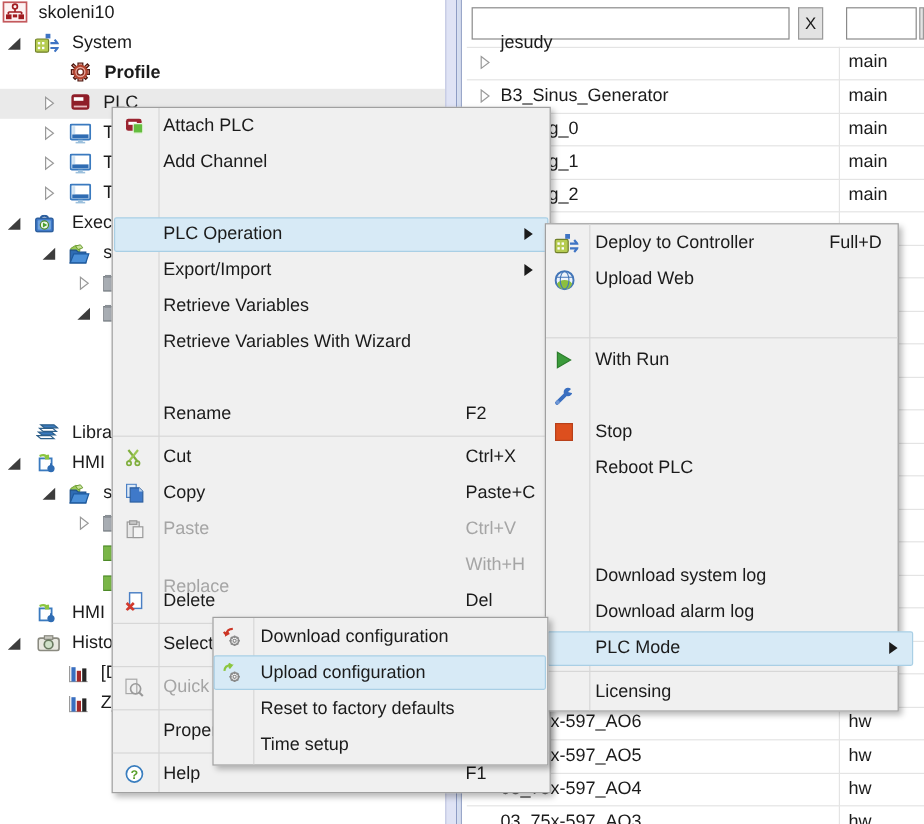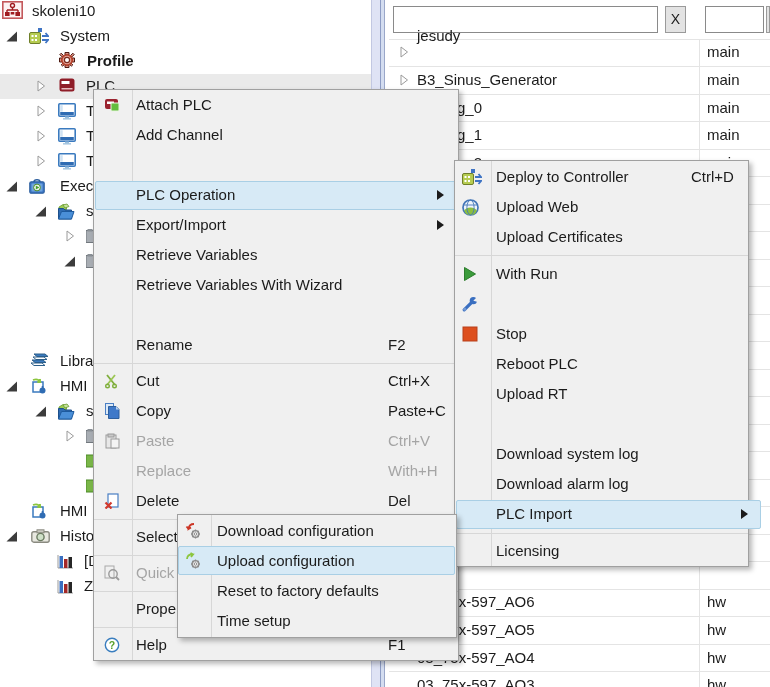--- a/index.html
+++ b/index.html
@@ -337,7 +337,7 @@
       <div class="mlab" style="left:42px;top:540px">Help</div>
       <div class="mlab" style="left:294px;top:540px">F1</div>
 </div>
-<div class="menu" style="left:453.5px;top:160px;width:295px;height:407px">
+<div class="menu" style="left:453.5px;top:186px;width:295px;height:407px">
 <div class="ab" style="left:36.5px;top:0;width:1px;height:405px;background:#d7d7d7"></div>
 <div class="ab" style="left:7.5px;top:1.0px;width:22px;height:30px;display:flex;align-items:center">
         <svg width="20" height="17" viewBox="0 0 20 17">

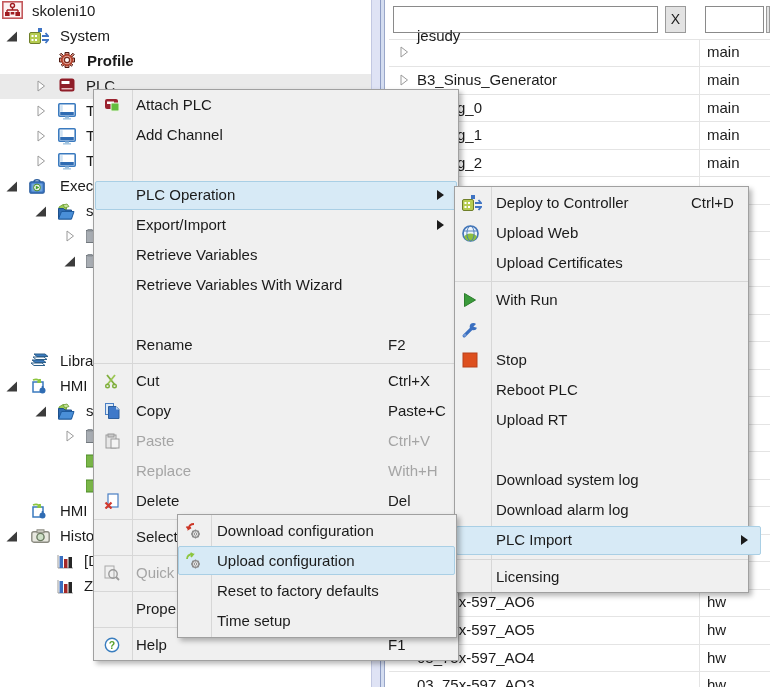--- a/index.html
+++ b/index.html
@@ -351,7 +351,7 @@
         </svg>
       </div>
       <div class="mlab" style="left:41.5px;top:1.0px">Deploy to Controller</div>
-      <div class="mlab" style="left:236.5px;top:1.0px">Ctrl+D</div>
+      <div class="mlab" style="left:236.5px;top:1.0px">Full+D</div>
 <div class="ab" style="left:7.5px;top:31.0px;width:22px;height:30px;display:flex;align-items:center">
         <svg width="17" height="17" viewBox="0 0 17 17">
           <circle cx="8.5" cy="8.5" r="7.5" fill="#eef4fb" stroke="#4376b8" stroke-width="1.7"></circle>

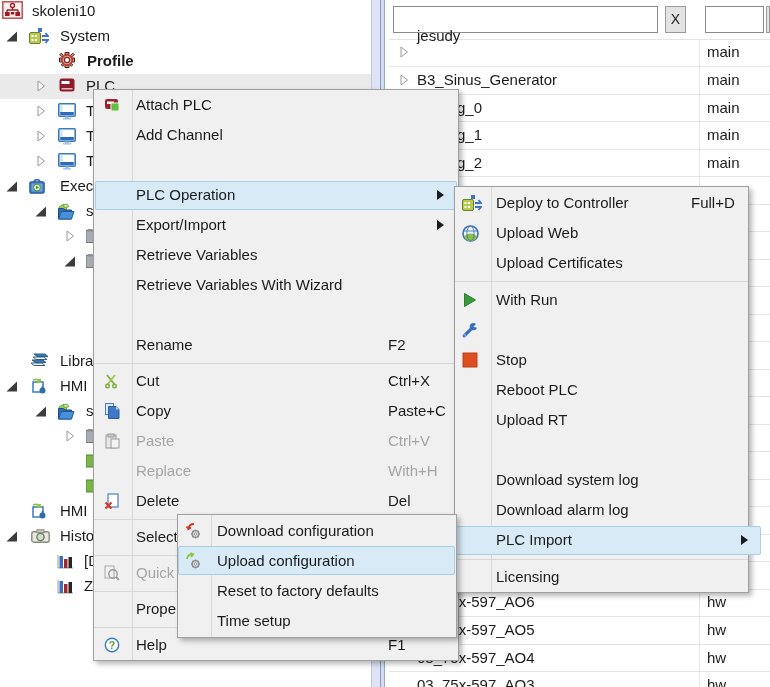--- a/index.html
+++ b/index.html
@@ -361,7 +361,6 @@
         </svg>
       </div>
       <div class="mlab" style="left:41.5px;top:31.0px">Upload Web</div>
-<div class="mlab" style="left:41.5px;top:61.0px">Upload Certificates</div>
 <div class="msep" style="top:94.0px;left:0;right:0"></div>
 <div class="ab" style="left:7.5px;top:98.0px;width:22px;height:30px;display:flex;align-items:center">
         <svg width="16" height="16" viewBox="0 0 16 16">

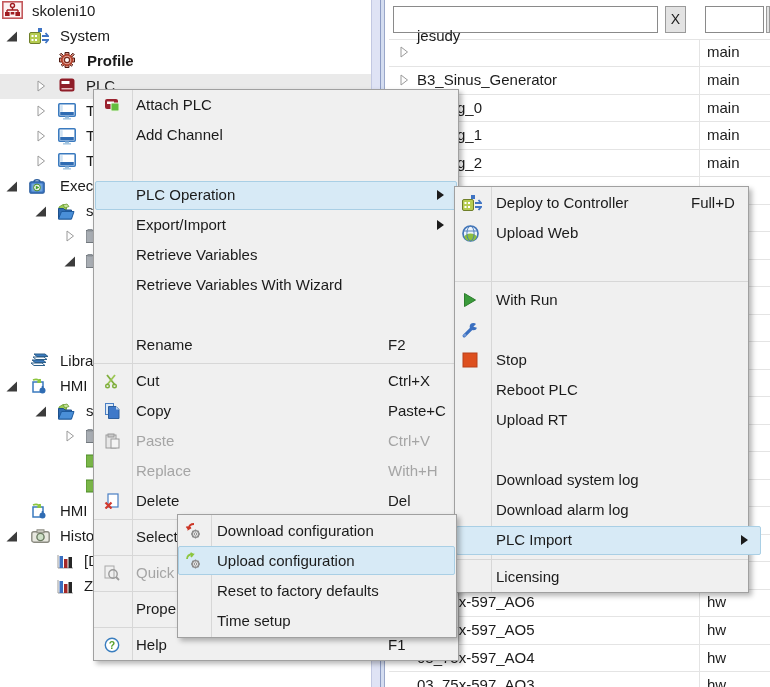--- a/index.html
+++ b/index.html
@@ -383,7 +383,6 @@
       </div>
       <div class="mlab" style="left:41.5px;top:158.0px">Stop</div>
 <div class="mlab" style="left:41.5px;top:188.0px">Reboot PLC</div>
-<div class="mlab" style="left:41.5px;top:218.0px">Upload RT</div>
 <div class="mlab" style="left:41.5px;top:278.0px">Download system log</div>
 <div class="mlab" style="left:41.5px;top:308.0px">Download alarm log</div>
 <div class="hl" style="left:1px;top:338.5px;width:305px;height:29px"></div>

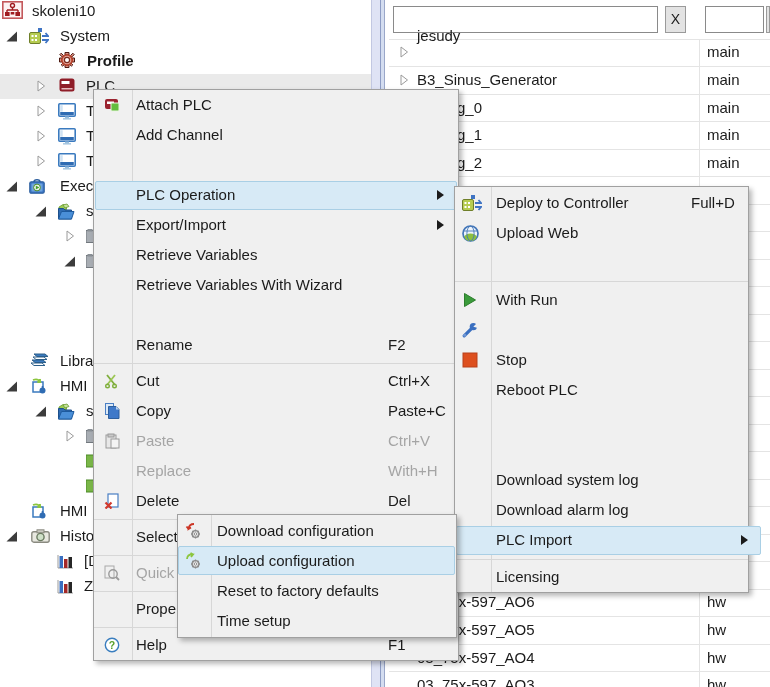--- a/index.html
+++ b/index.html
@@ -304,7 +304,7 @@
       </div>
       <div class="mlab dis" style="left:42px;top:336px">Paste</div>
       <div class="mlab dis" style="left:294px;top:336px">Ctrl+V</div>
-<div class="mlab dis" style="left:42px;top:366px">Replace</div>
+<div class="mlab dis" style="left:42px;top:384px">Replace</div>
       <div class="mlab dis" style="left:294px;top:366px">With+H</div>
 <div class="ab" style="left:10px;top:396px;width:20px;height:30px;display:flex;align-items:center">
         <svg width="16" height="16" viewBox="0 0 16 16">

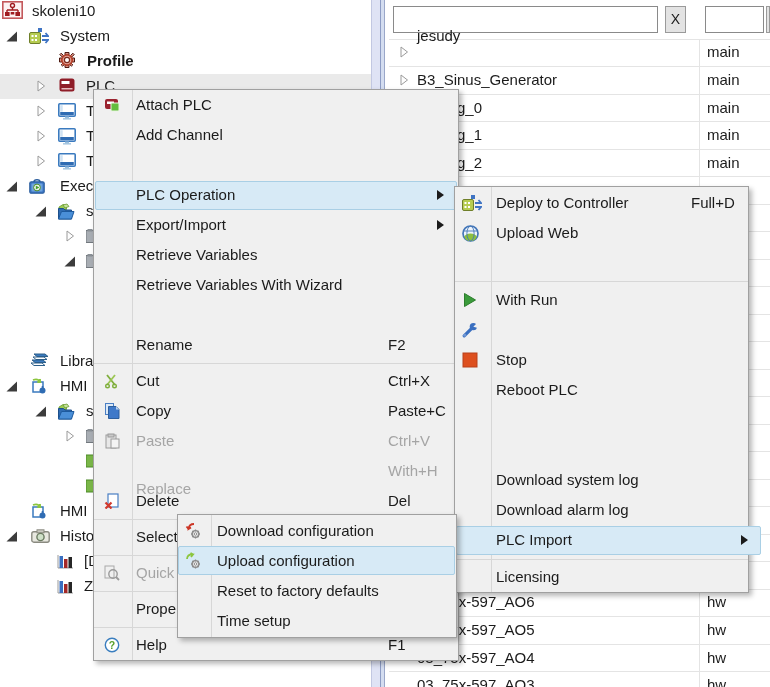--- a/index.html
+++ b/index.html
@@ -386,7 +386,7 @@
 <div class="mlab" style="left:41.5px;top:278.0px">Download system log</div>
 <div class="mlab" style="left:41.5px;top:308.0px">Download alarm log</div>
 <div class="hl" style="left:1px;top:338.5px;width:305px;height:29px"></div>
-      <div class="mlab" style="left:41.5px;top:338.0px">PLC Import</div>
+      <div class="mlab" style="left:41.5px;top:338.0px">PLC Mode</div>
       <div class="arrow" style="left:286.5px;top:348.0px"></div>
 <div class="msep" style="top:372.0px;left:0;right:0"></div>
 <div class="mlab" style="left:41.5px;top:375.0px">Licensing</div>

